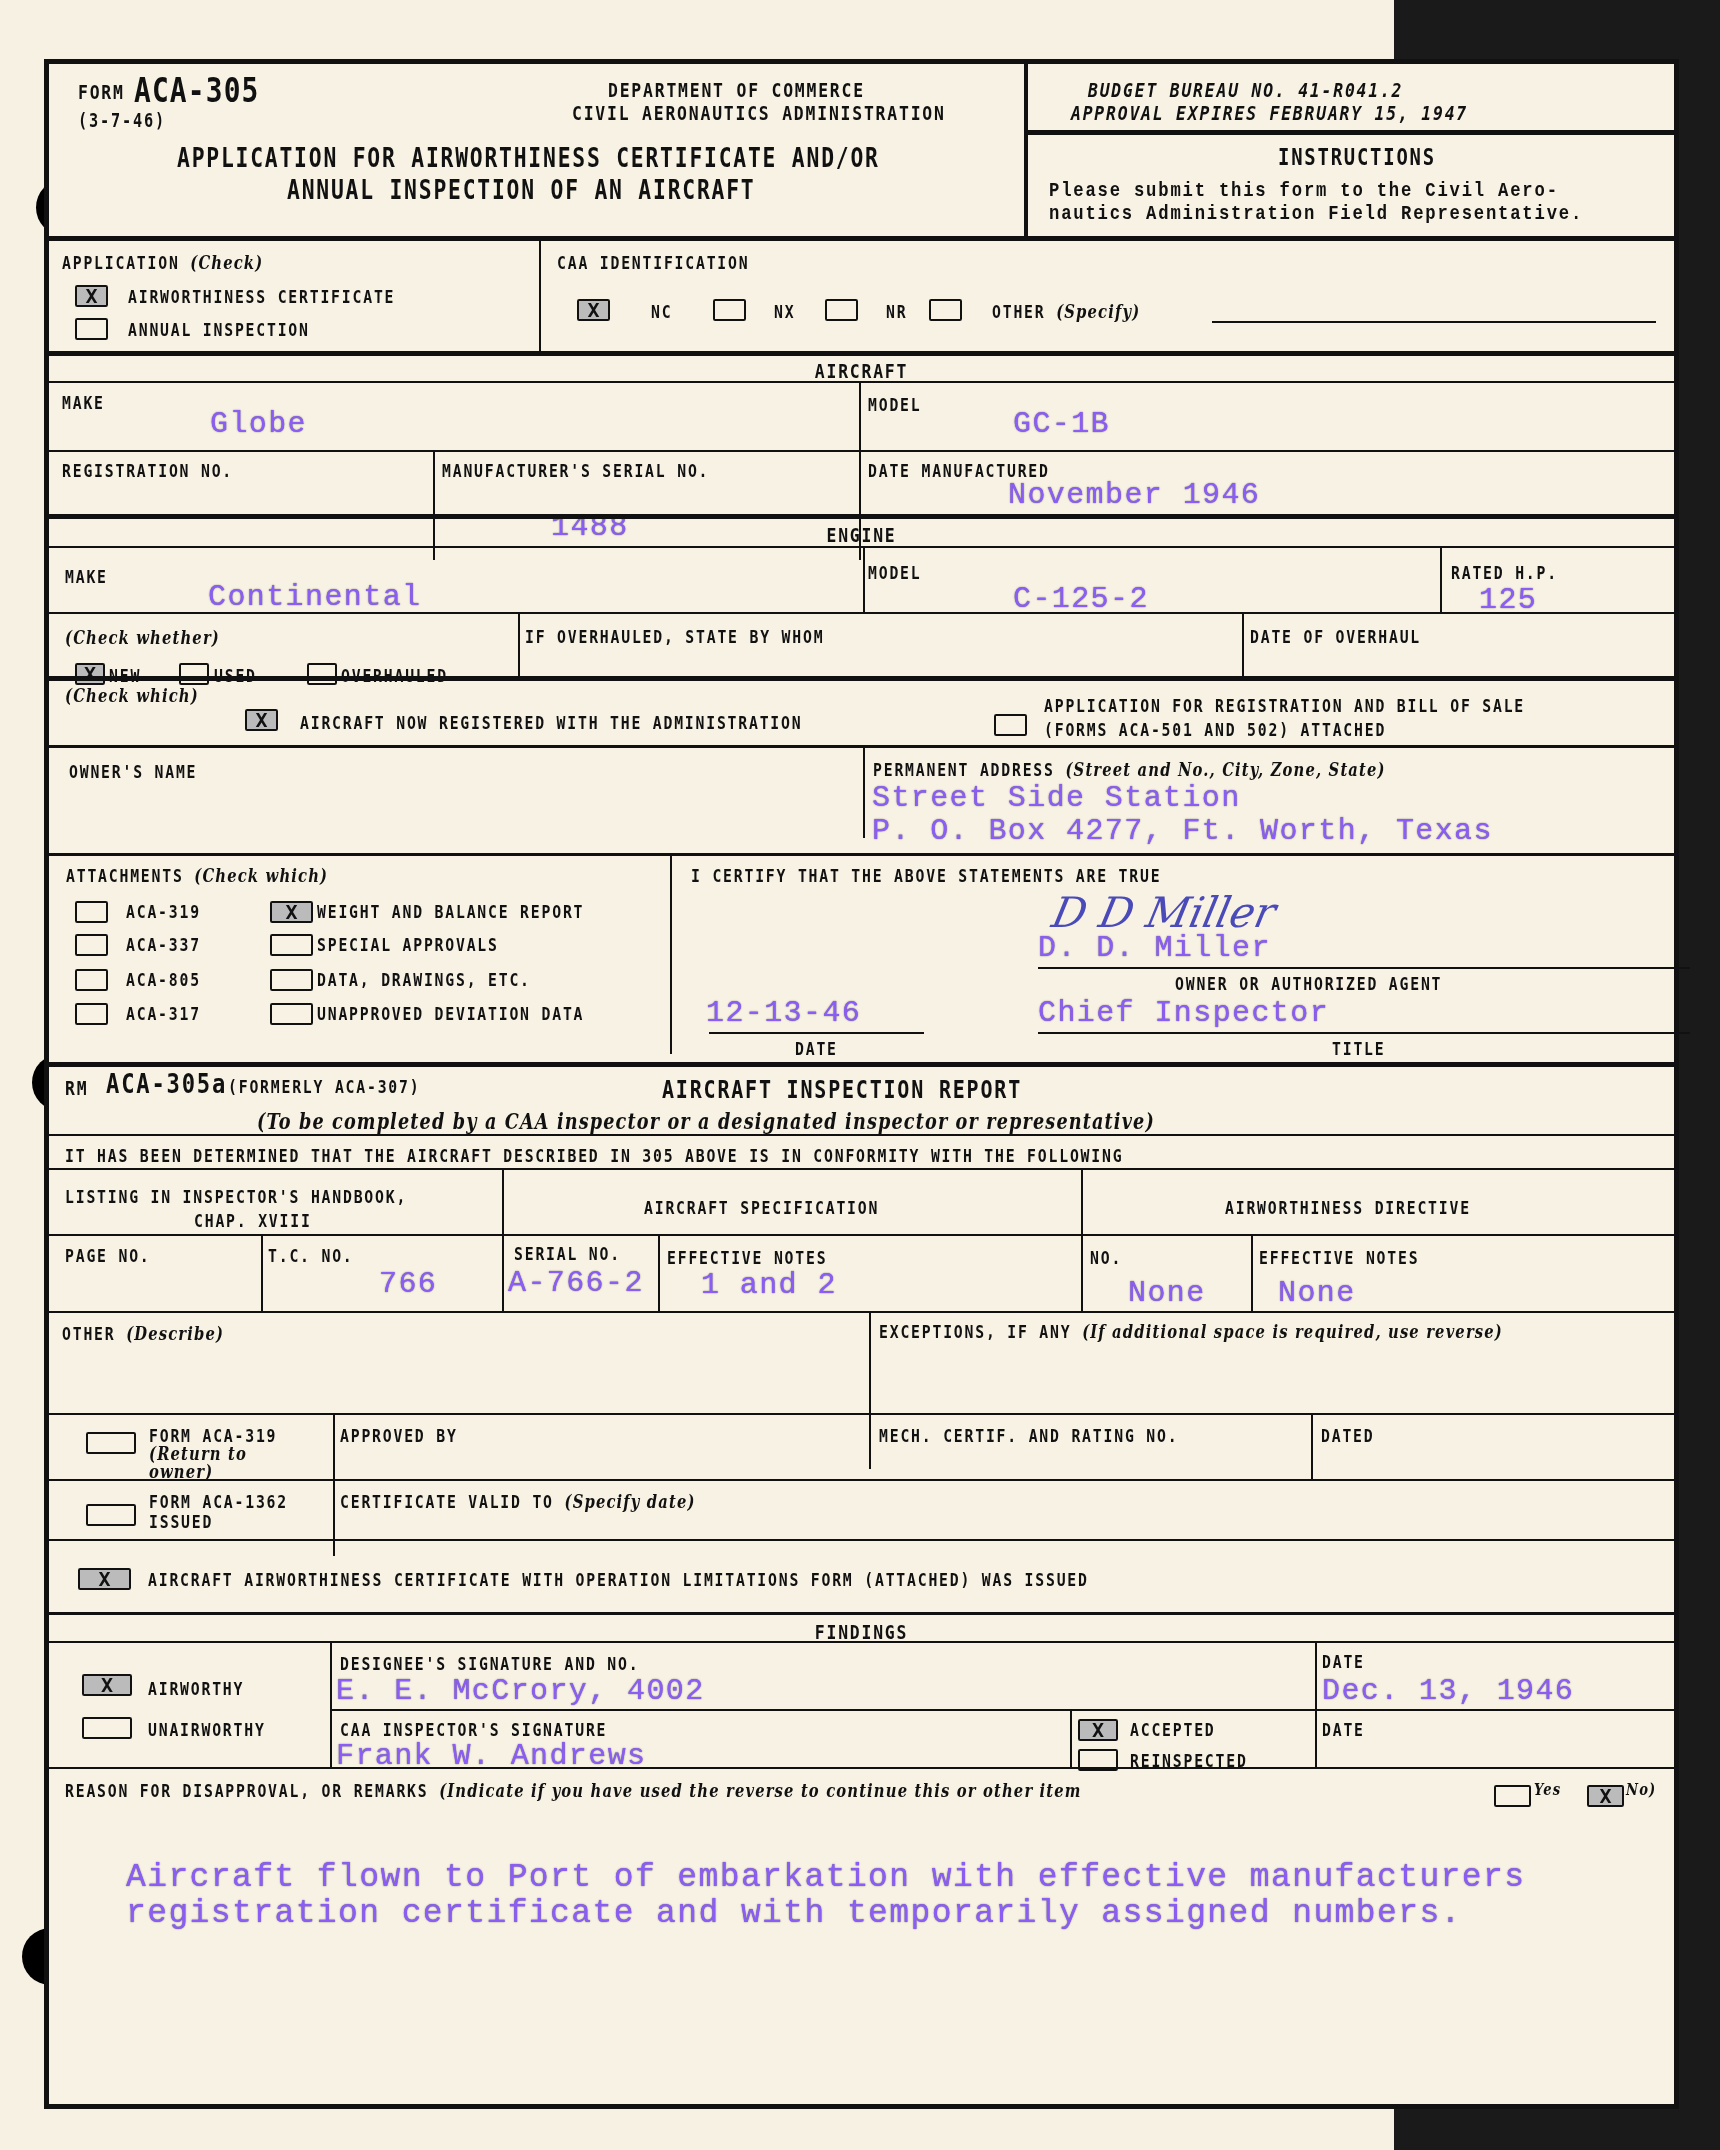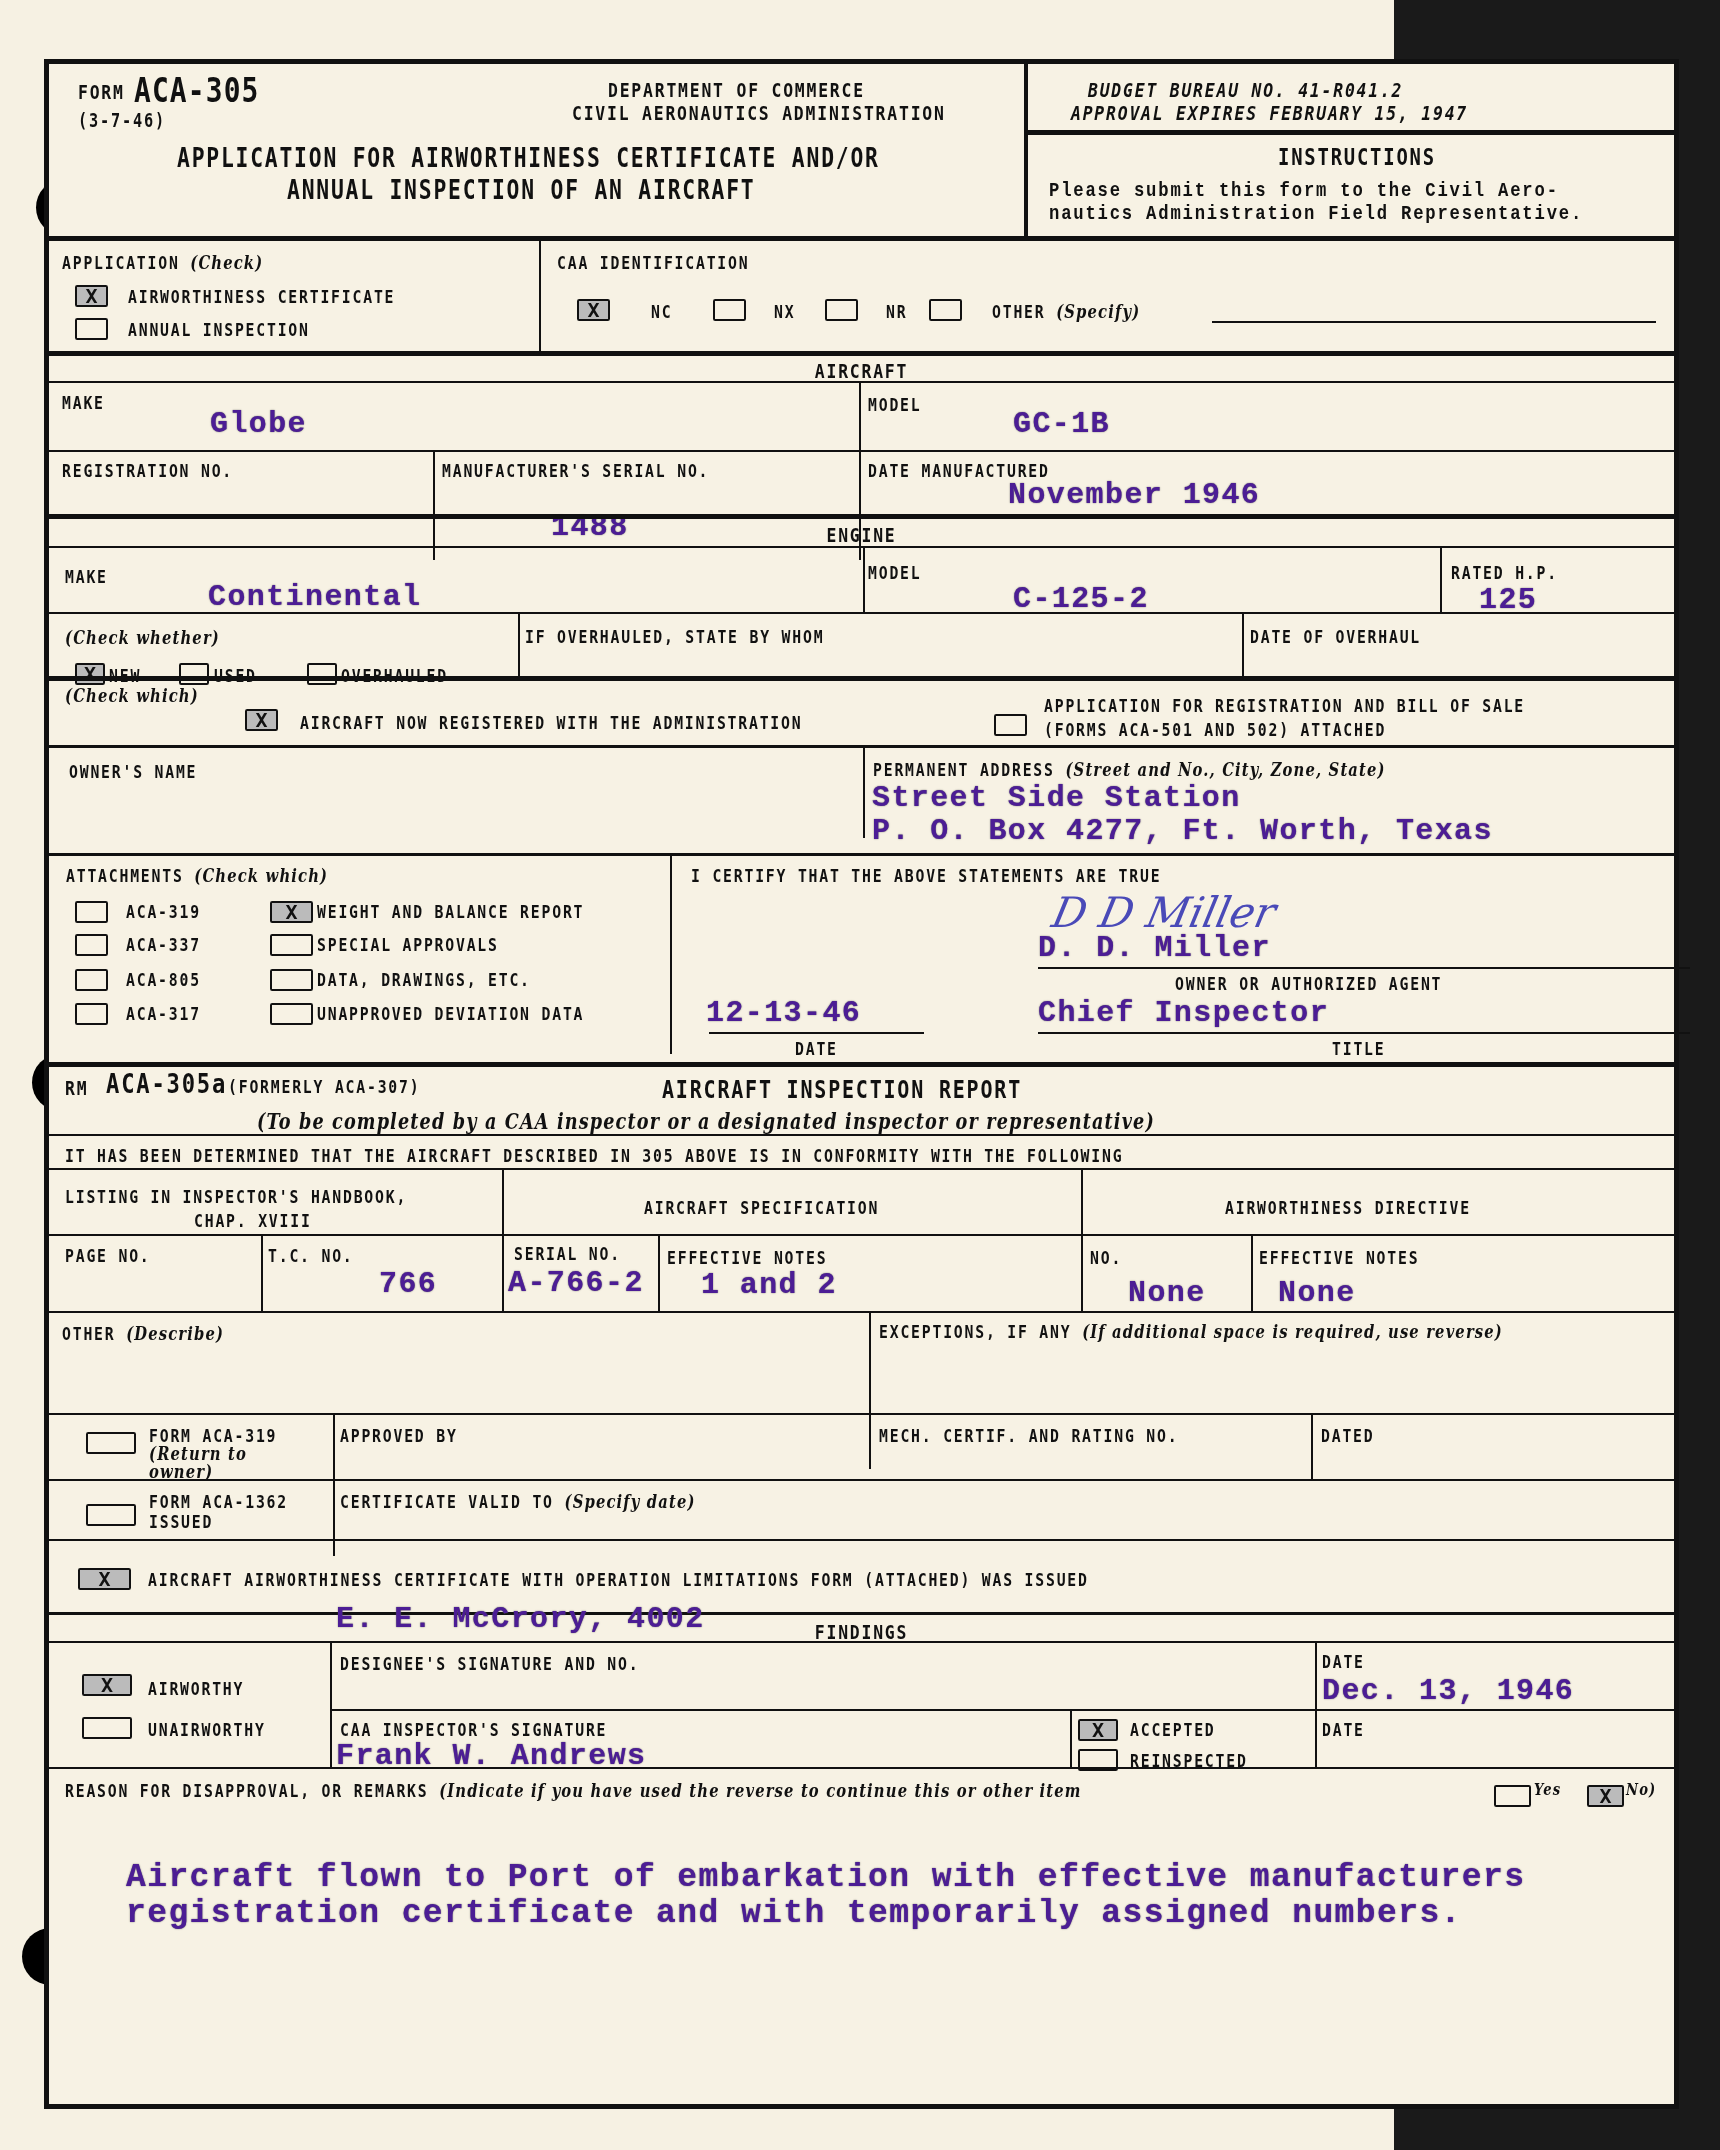--- a/index.html
+++ b/index.html
@@ -26,8 +26,8 @@
   .lbl i { font-family:"DejaVu Serif", serif; font-style:italic; letter-spacing:1.4px; }
   .lbl.center { transform-origin:center top; }
   .val {
-    position:absolute; font-family:"Liberation Mono", monospace; font-weight:bold;
-    font-size:30px; color:#4c1d95; white-space:nowrap; text-shadow:0 0 1.4px #555; letter-spacing:1.4px;
+    position:absolute; font-family:"Liberation Mono", monospace; font-weight:normal;
+    font-size:30px; color:#8b5cf6; white-space:nowrap; text-shadow:0 0 1.4px #555; letter-spacing:1.4px;
   }
   .box {
     position:absolute; width:33px; height:21.5px; border:2.9px solid #111; box-sizing:border-box;

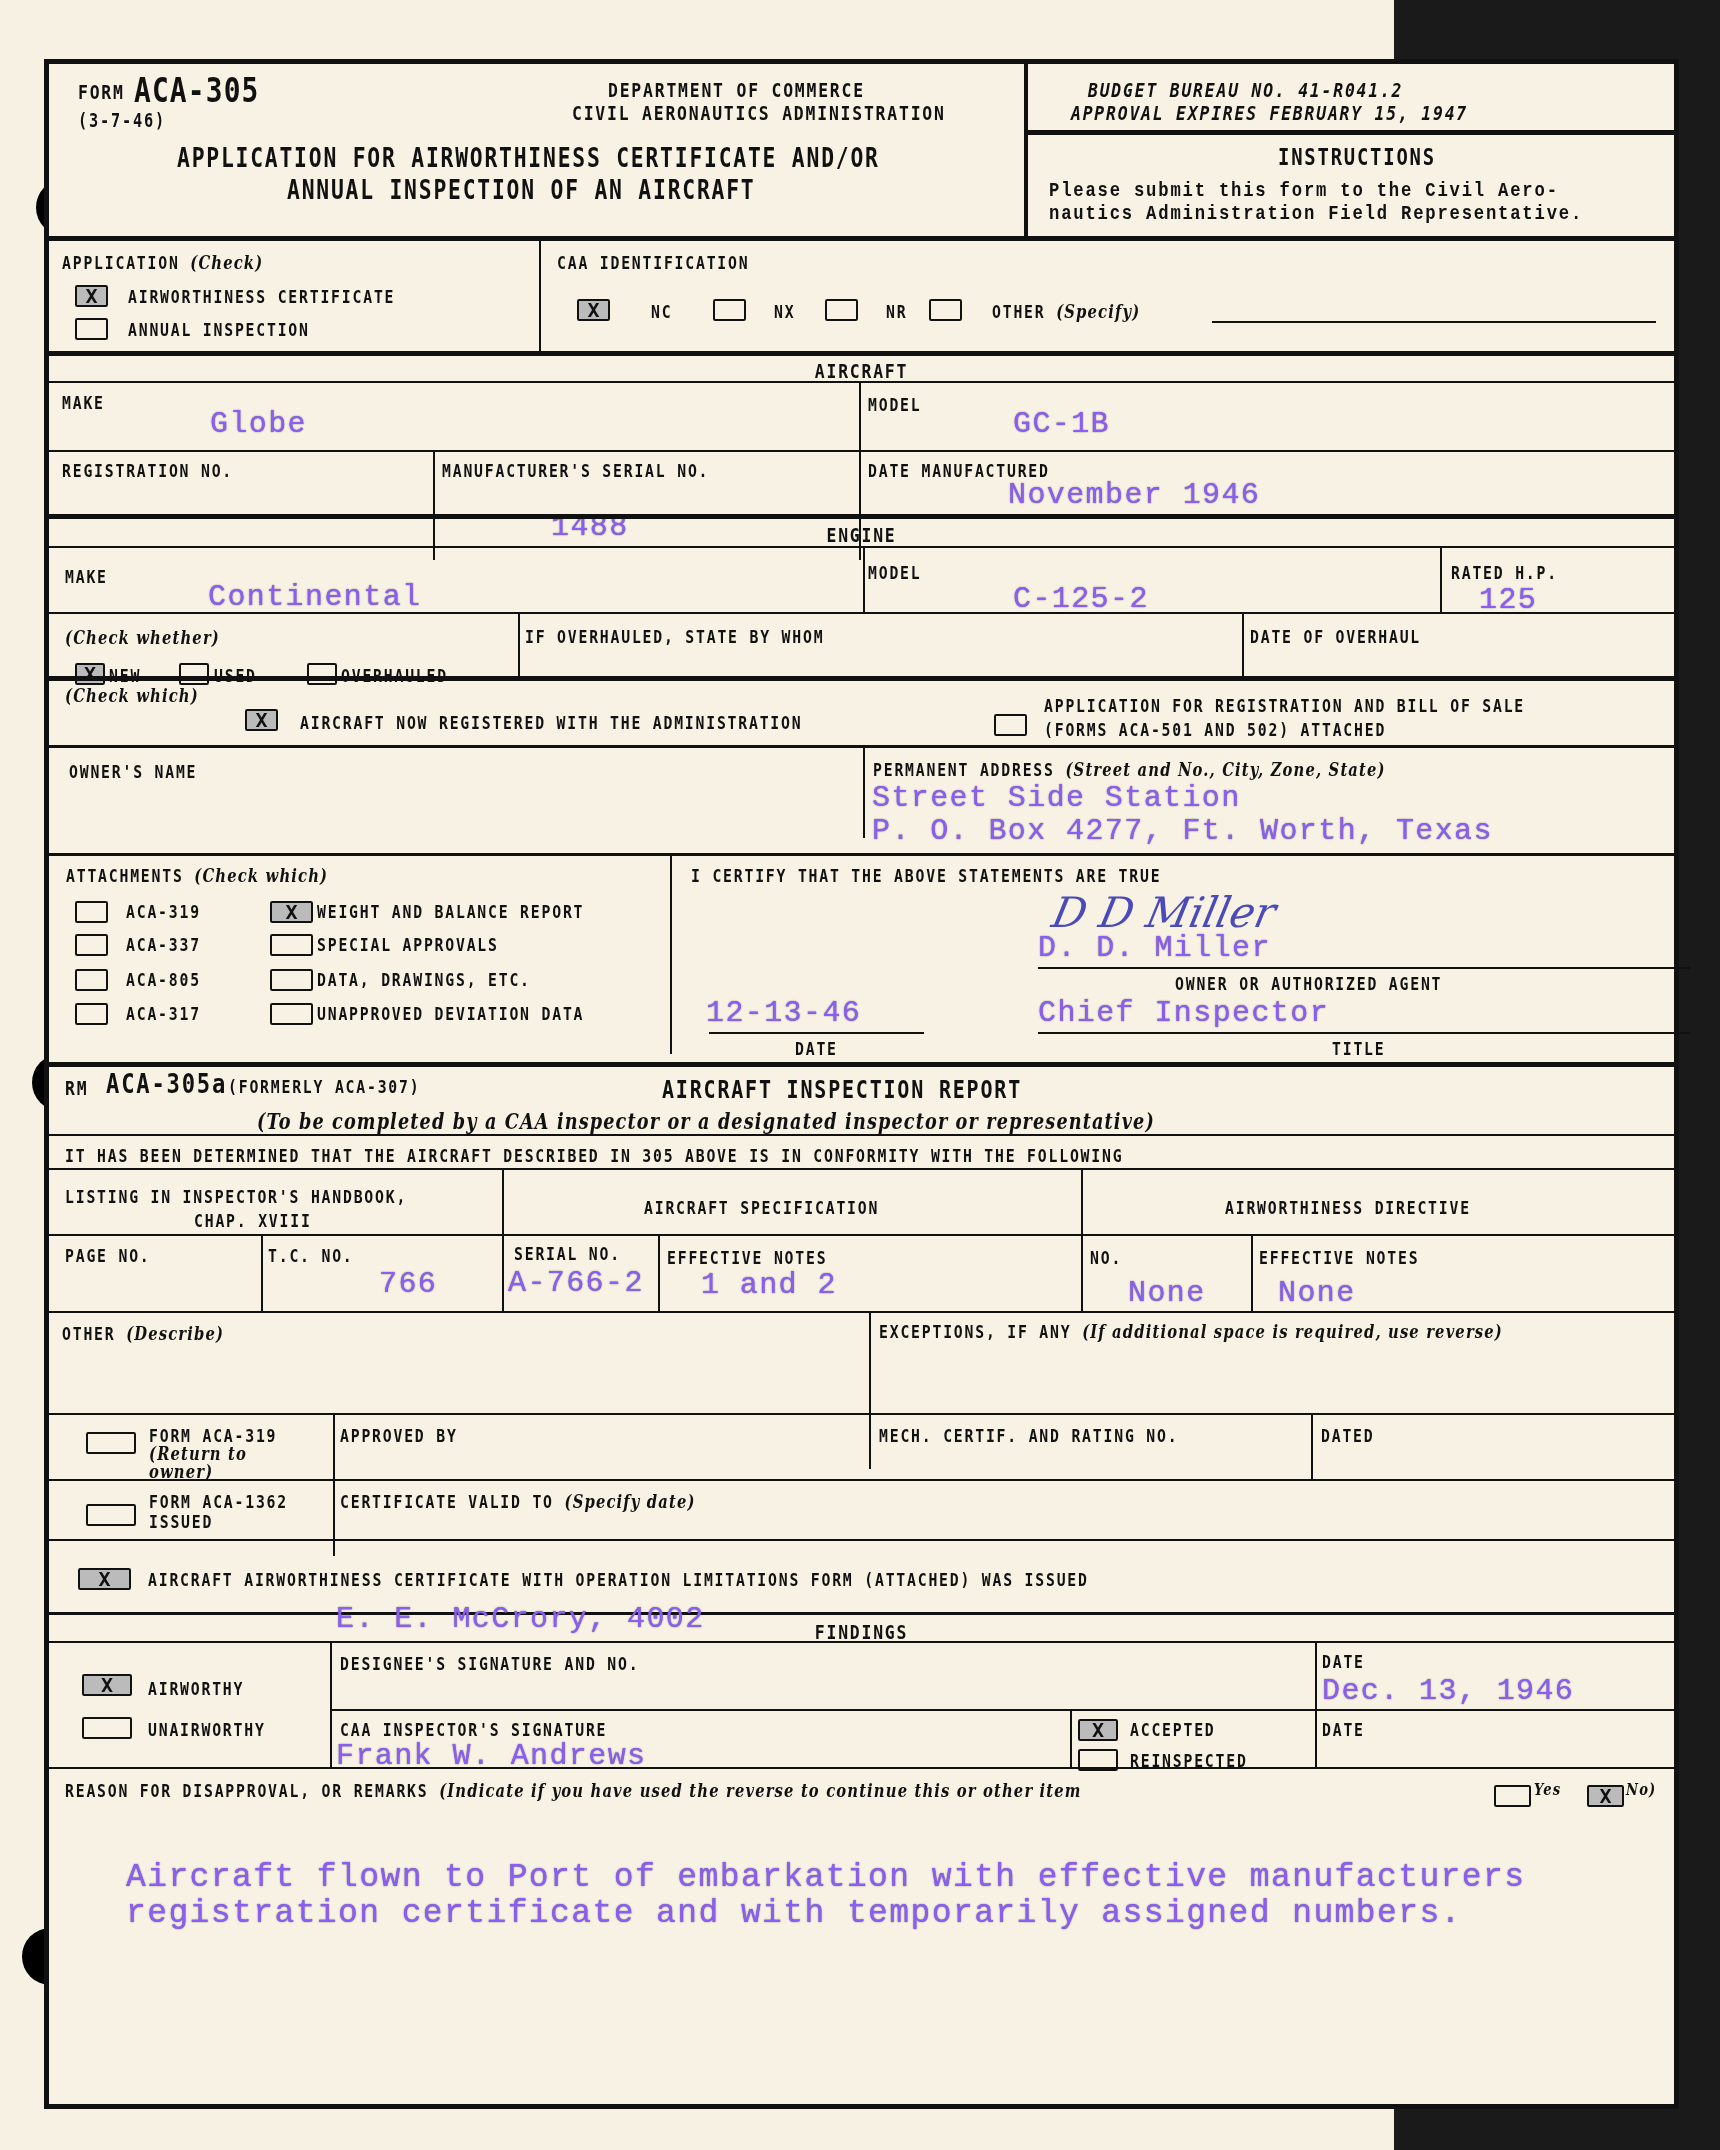--- a/index.html
+++ b/index.html
@@ -268,7 +268,7 @@
     <div class="lbl" style="left:99px;top:1655px;">UNAIRWORTHY</div>
     <div class="vl" style="left:281px;top:1577px;height:126px;"></div>
     <div class="lbl" style="left:291px;top:1589px;">DESIGNEE'S SIGNATURE AND NO.</div>
-    <div class="val" style="left:287px;top:1538px;">E. E. McCrory, 4002</div>
+    <div class="val" style="left:287px;top:1610px;">E. E. McCrory, 4002</div>
     <div class="vl" style="left:1266px;top:1577px;height:126px;"></div>
     <div class="lbl" style="left:1273px;top:1587px;">DATE</div>
     <div class="val" style="left:1273px;top:1610px;">Dec. 13, 1946</div>

